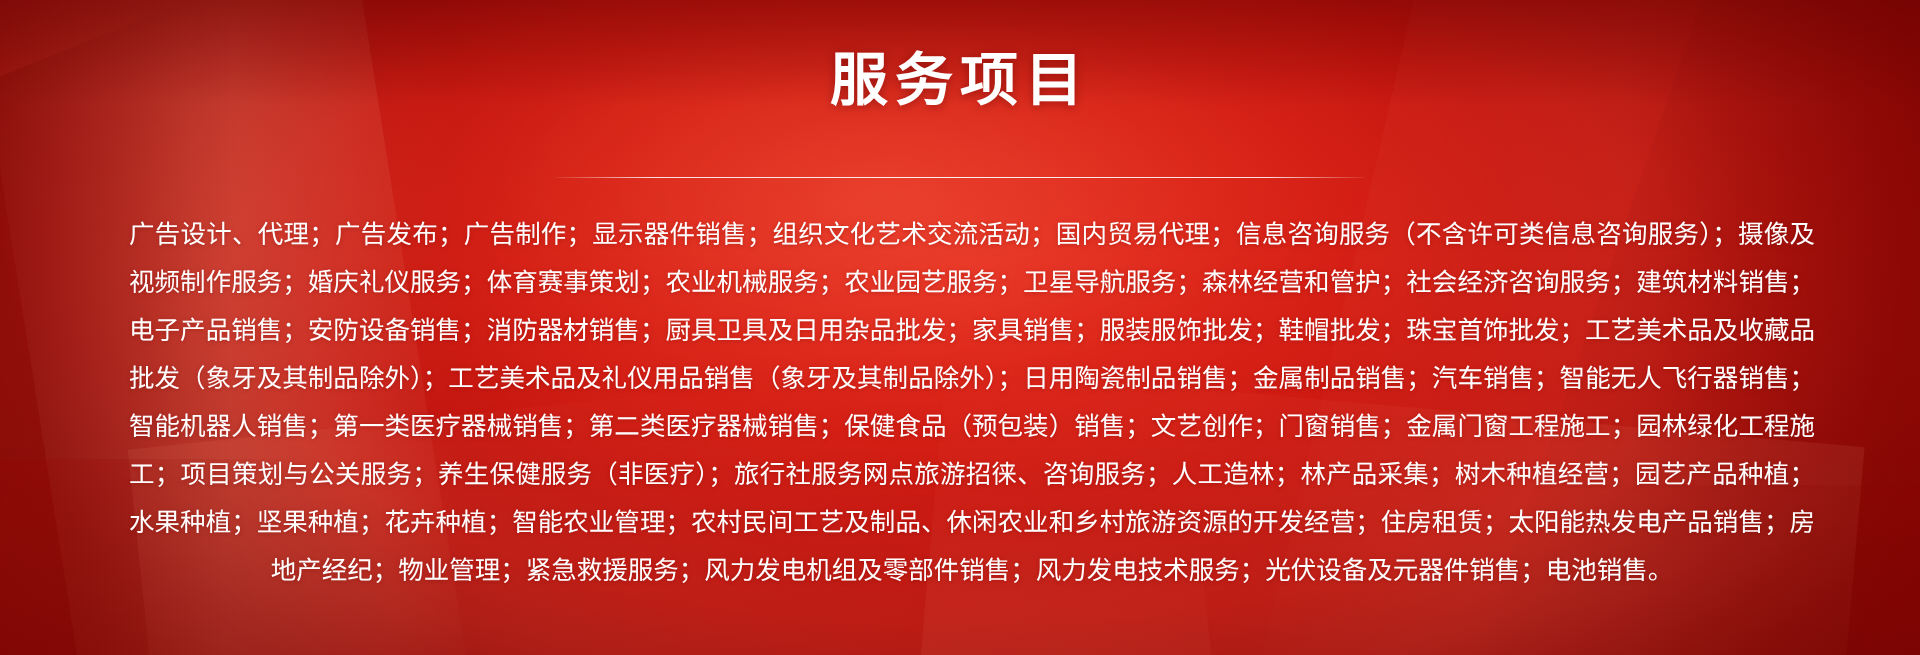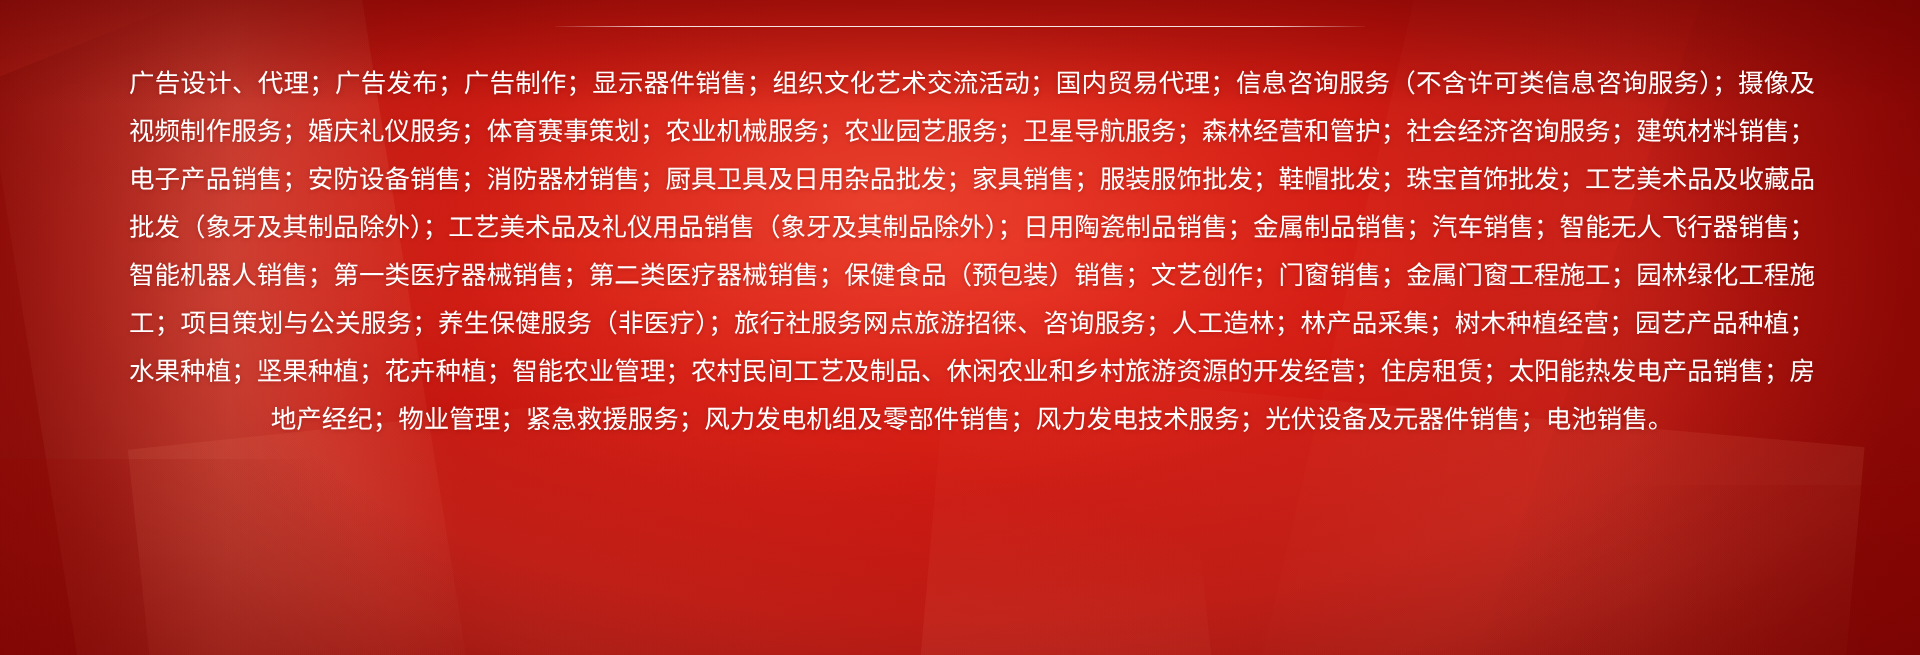--- a/index.html
+++ b/index.html
@@ -172,6 +172,7 @@
 
   <div class="content">
 
+    <h1 class="title">服务项目</h1>
 
     <div class="divider"></div>
 

